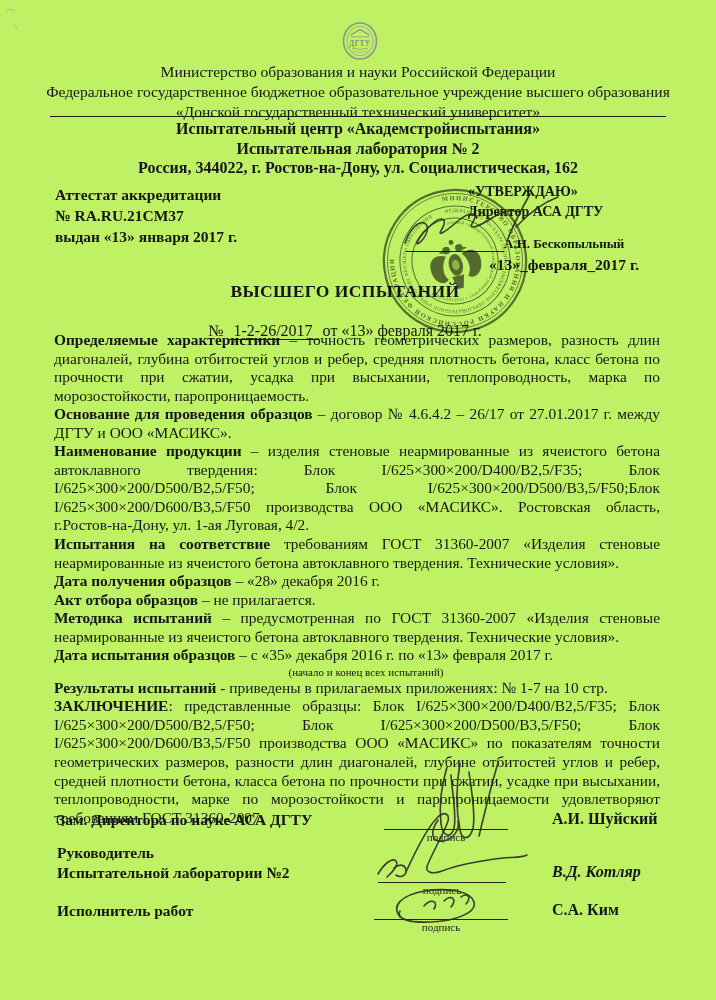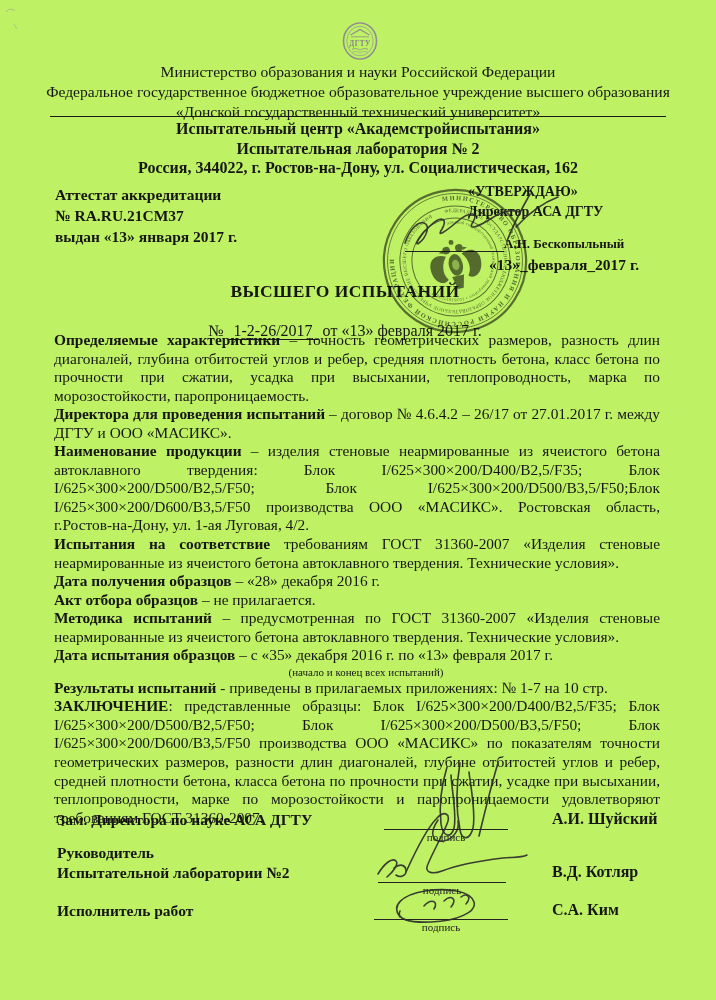--- a/index.html
+++ b/index.html
@@ -123,7 +123,7 @@
 
   <div class="abs content">
     <p><b>Определяемые характеристики</b><span> – точность геометрических размеров, разность длин диагоналей, глубина отбитостей углов и ребер, средняя плотность бетона, класс бетона по прочности при сжатии, усадка при высыхании, теплопроводность, марка по морозостойкости, паропроницаемость.</span></p>
-    <p><b>Директора для проведения испытаний</b><span> – договор № 4.6.4.2 – 26/17 от 27.01.2017 г. между ДГТУ и ООО «МАСИКС».</span></p>
+    <p><b>Основание для проведения образцов</b><span> – договор № 4.6.4.2 – 26/17 от 27.01.2017 г. между ДГТУ и ООО «МАСИКС».</span></p>
     <p><b>Наименование продукции</b><span> – изделия стеновые неармированные из ячеистого бетона автоклавного твердения: Блок I/625×300×200/D400/B2,5/F35; Блок I/625×300×200/D500/B2,5/F50; Блок I/625×300×200/D500/B3,5/F50;Блок I/625×300×200/D600/B3,5/F50 производства ООО «МАСИКС». Ростовская область, г.Ростов-на-Дону, ул. 1-ая Луговая, 4/2.</span></p>
     <p><b>Испытания на соответствие</b><span> требованиям ГОСТ 31360-2007 «Изделия стеновые неармированные из ячеистого бетона автоклавного твердения. Технические условия».</span></p>
     <p><b>Дата получения образцов</b><span> – «28» декабря 2016 г.</span></p>

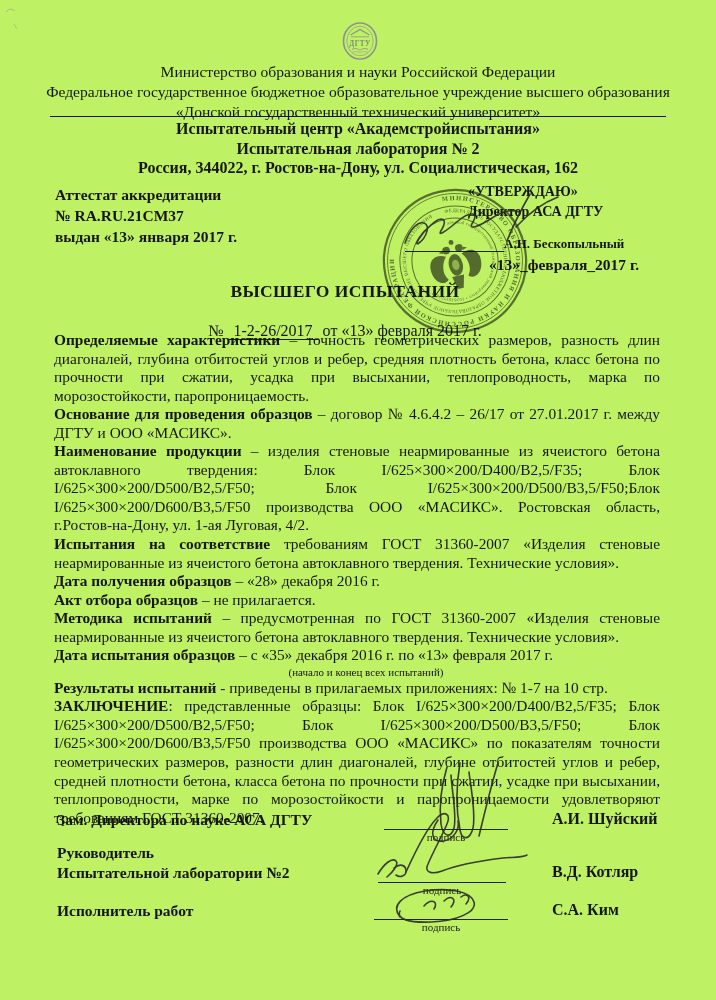--- a/index.html
+++ b/index.html
@@ -144,7 +144,7 @@
   <div class="abs sig-label" style="left:57px;top:863px;">Испытательной лаборатории №2</div>
   <div class="abs sig-line" style="left:378px;top:864px;width:128px;height:18px;"></div>
   <div class="abs sig-caption" style="left:378px;top:884px;width:128px;">подпись</div>
-  <div class="abs sig-name" style="left:552px;top:863px;">В.Д. Котляр</div>
+  <div class="abs sig-name" style="left:552px;top:863px;font-style:italic;">В.Д. Котляр</div>
 
   <div class="abs sig-label" style="left:57px;top:901px;">Исполнитель работ</div>
   <div class="abs sig-line" style="left:374px;top:901px;width:134px;height:18px;"></div>

